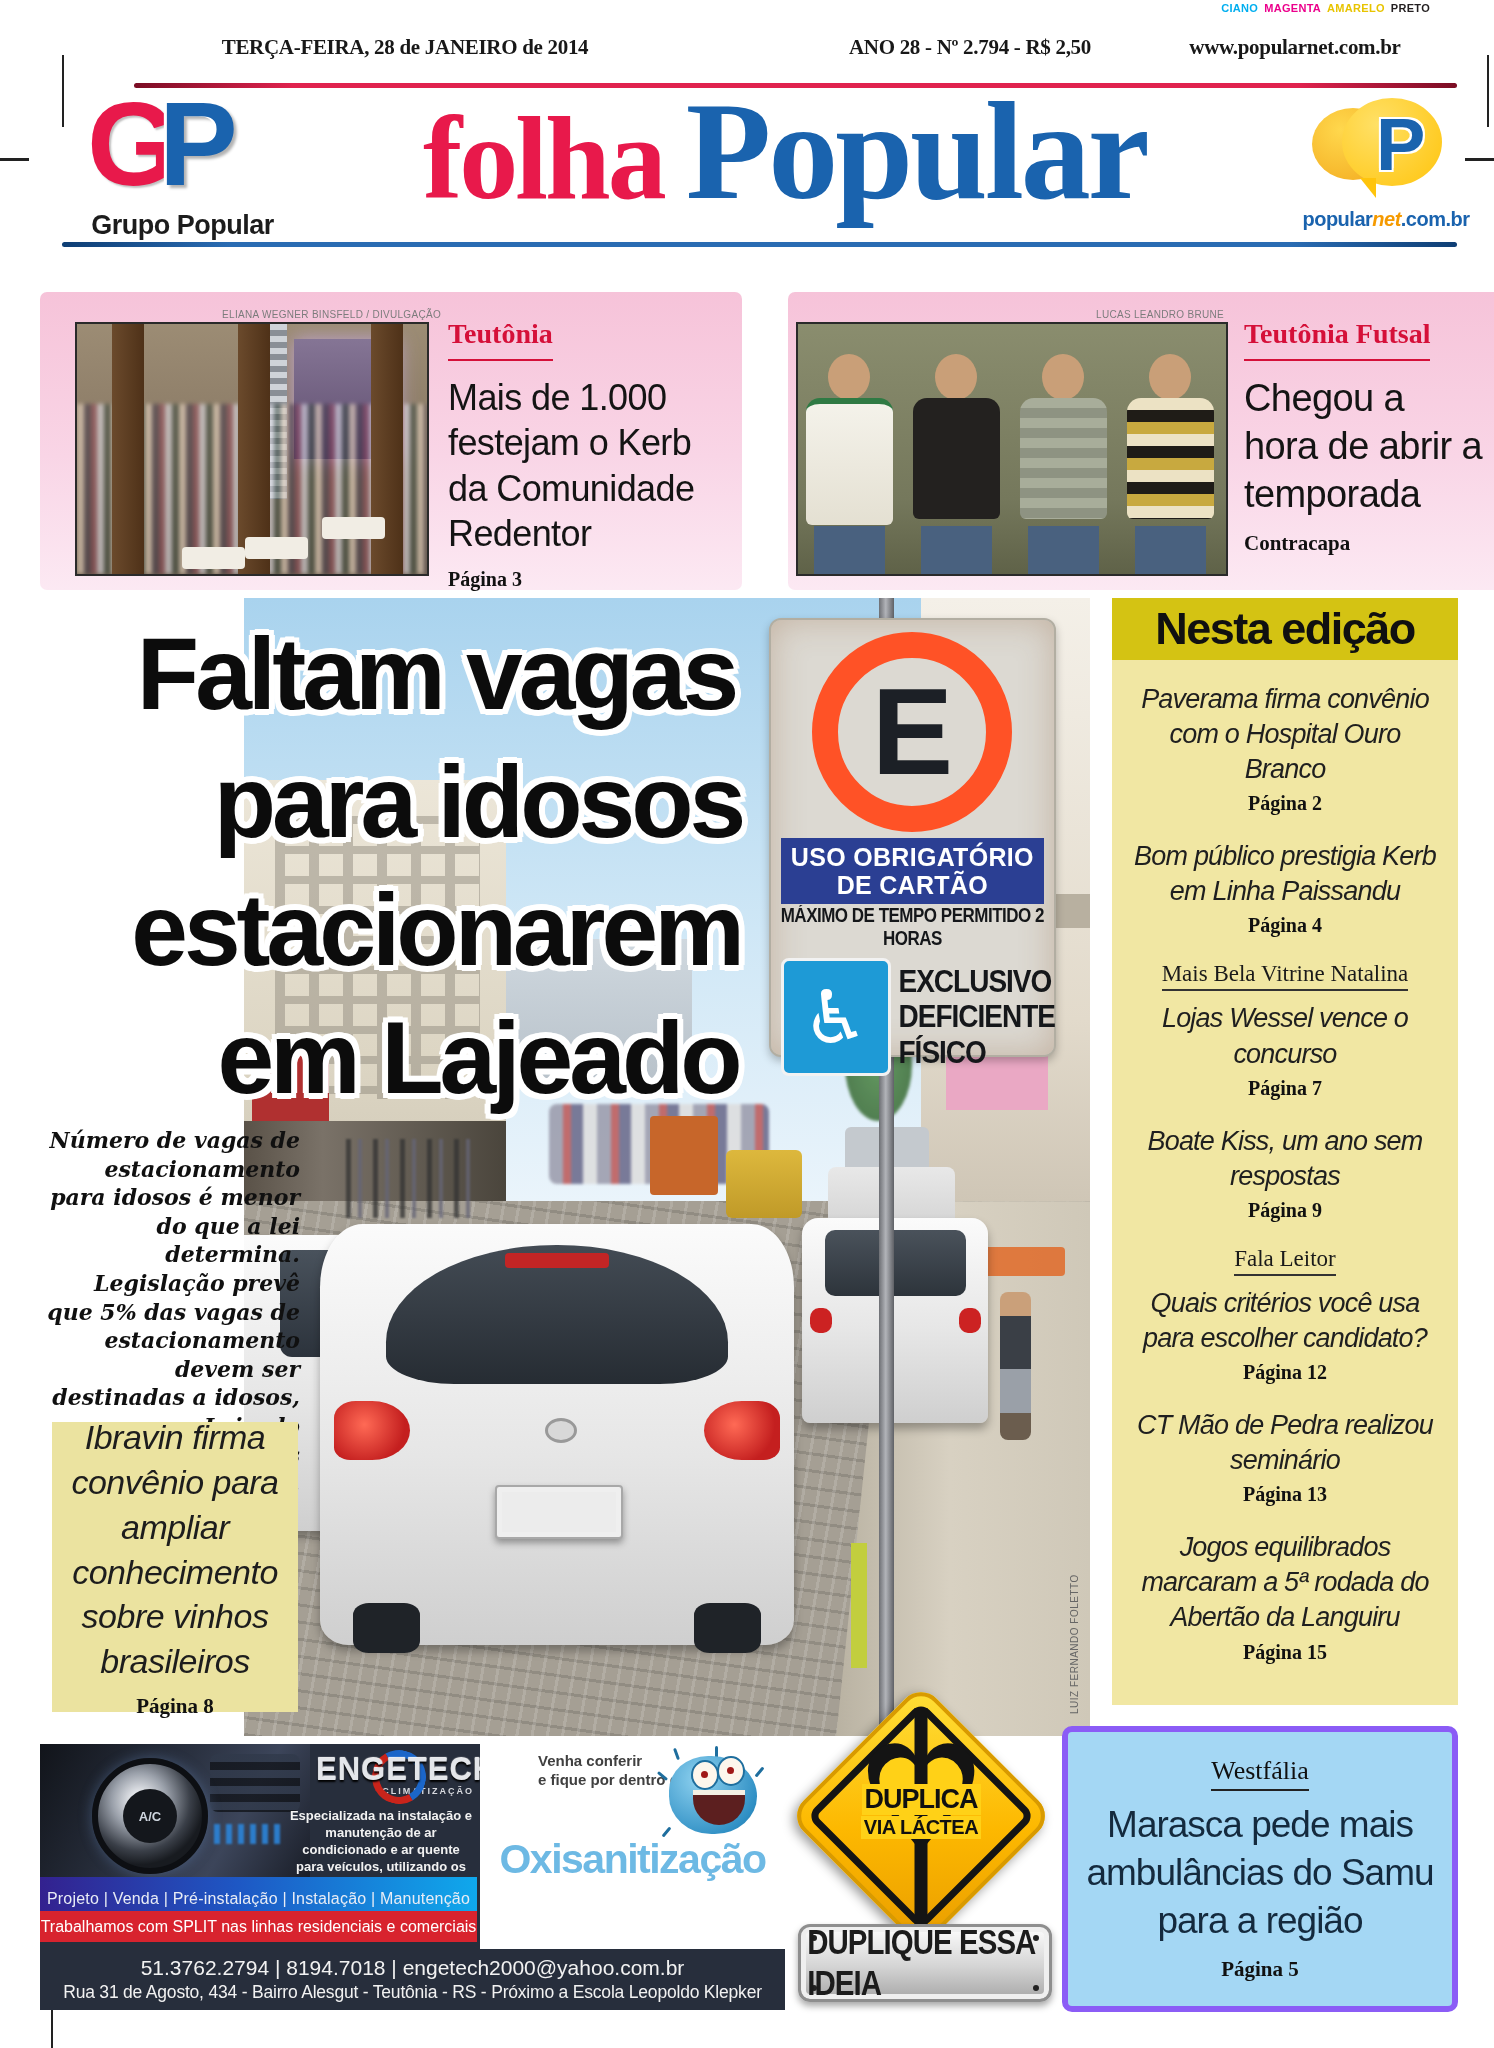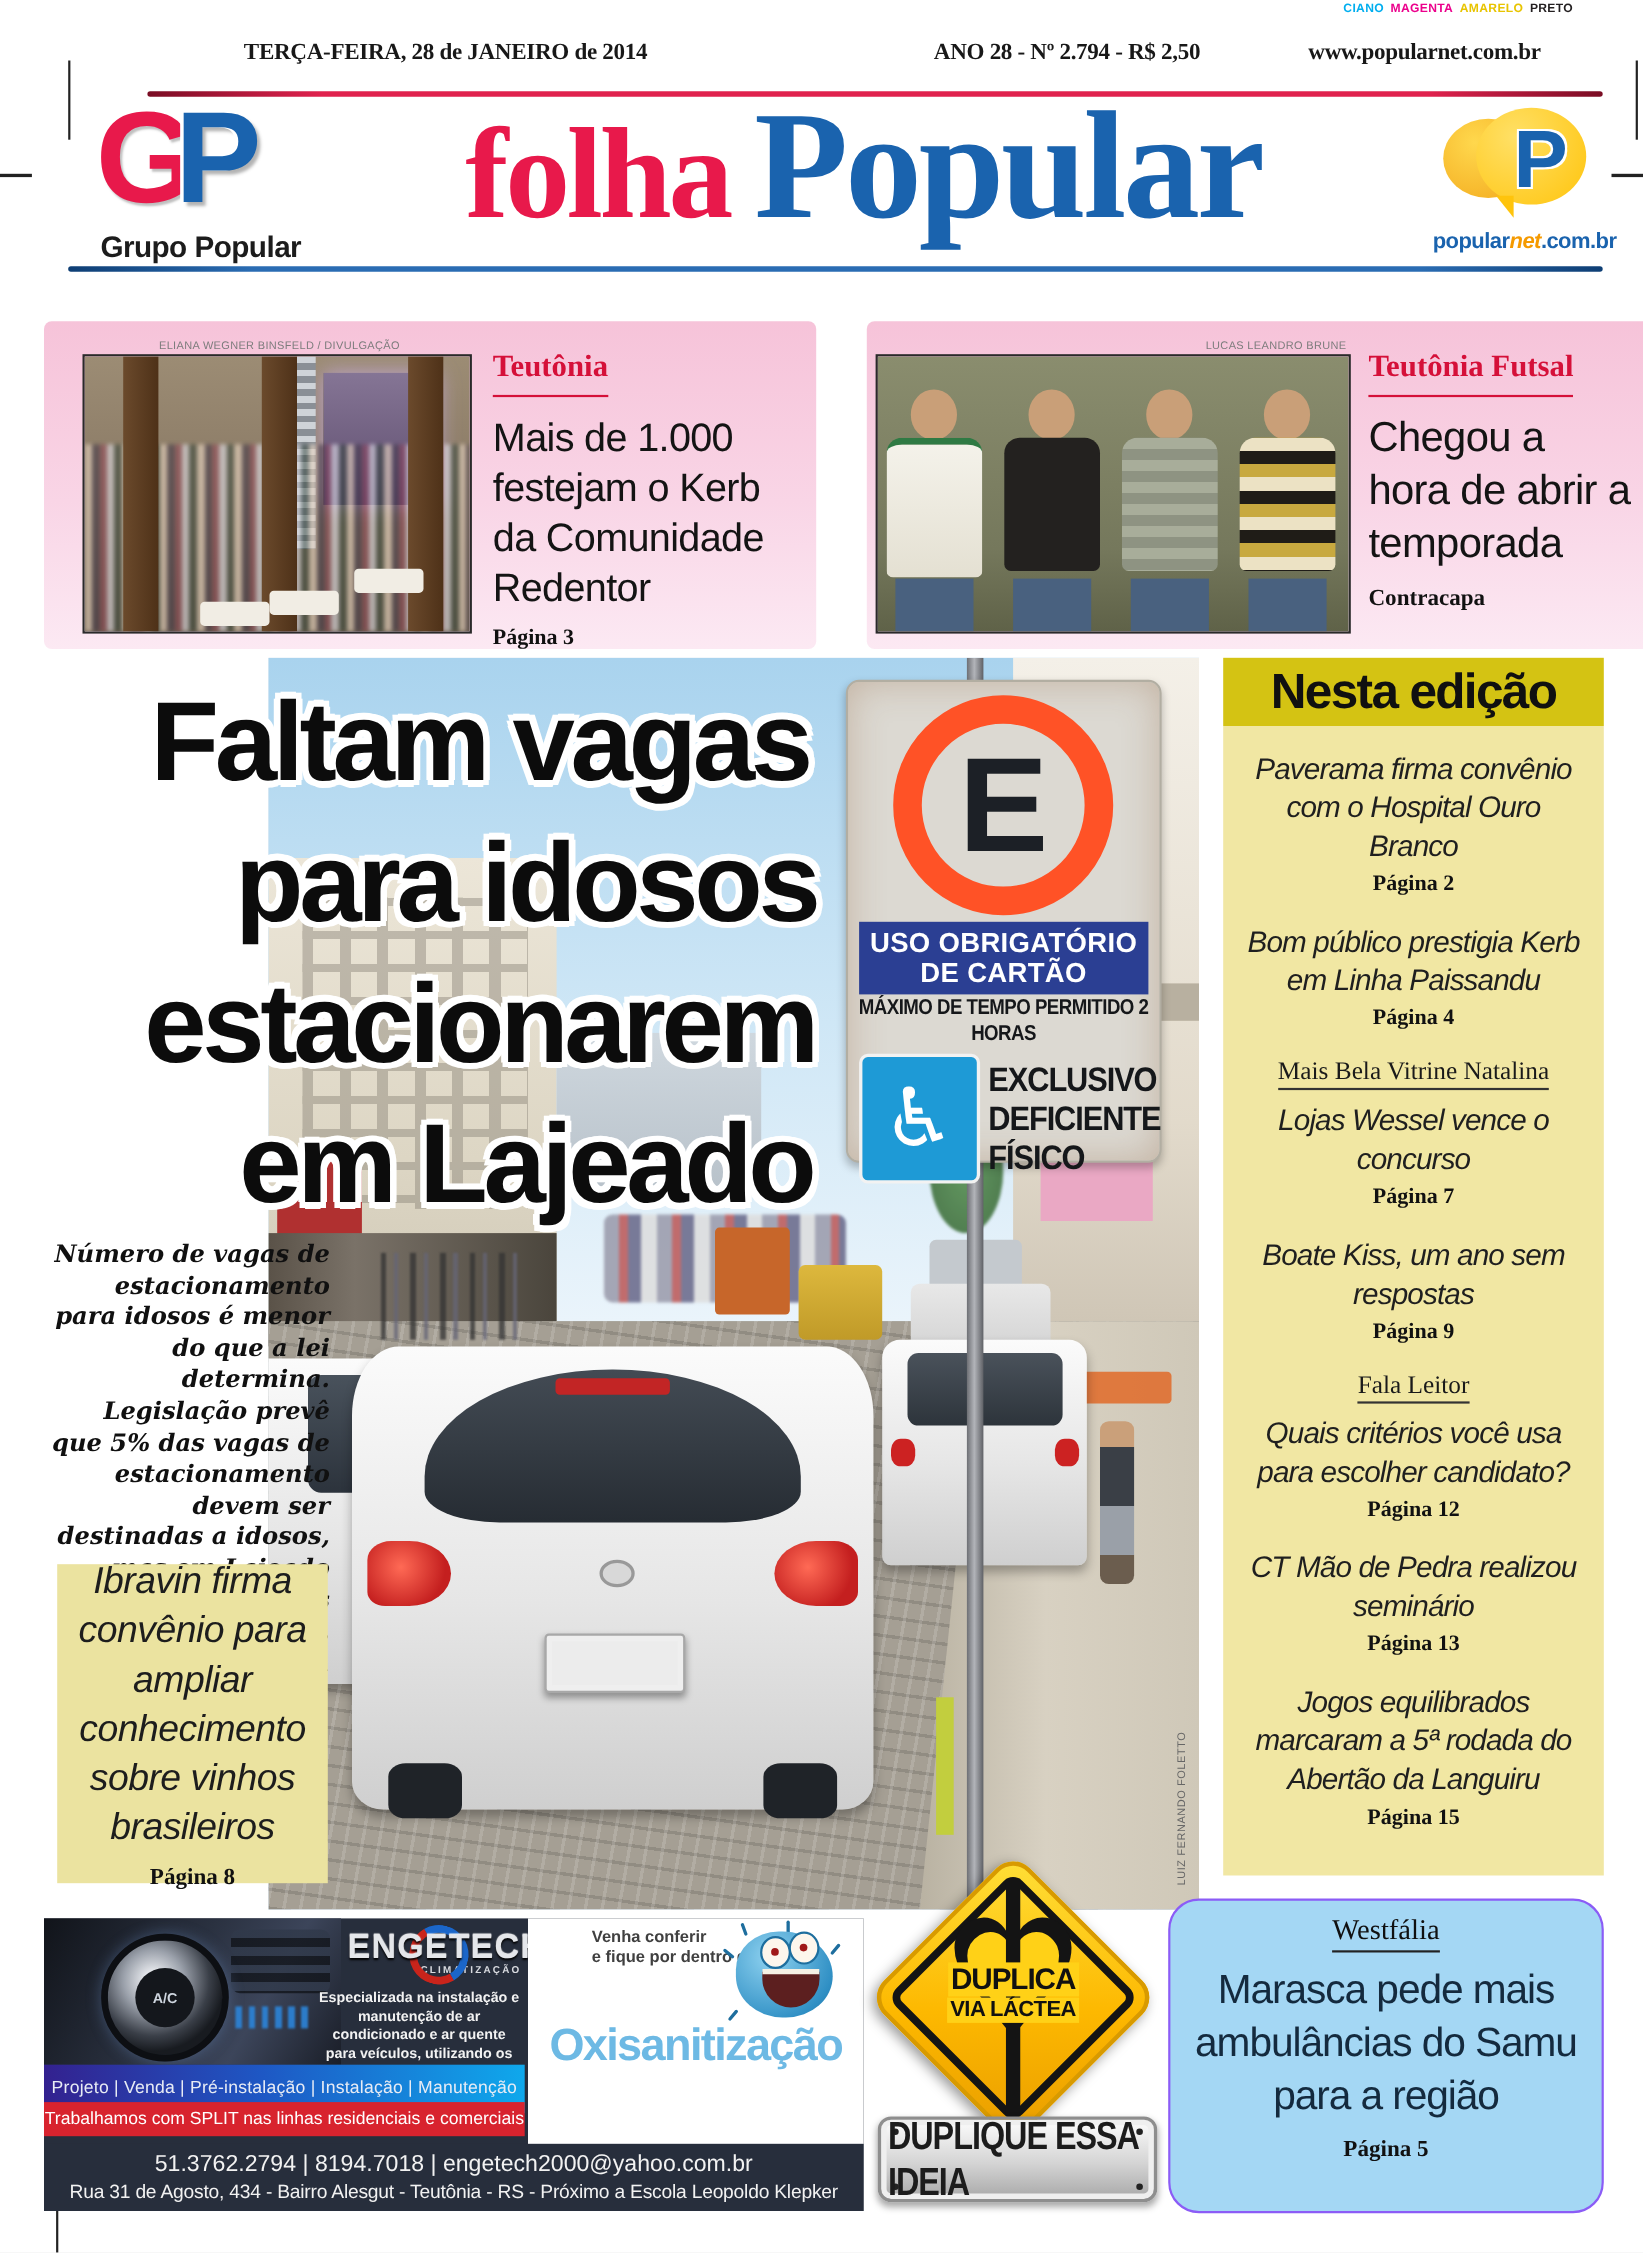--- a/index.html
+++ b/index.html
@@ -320,7 +320,7 @@
   </div>
 
   <div class="abs story-box" style="left:40px;width:702px">
-    <div class="abs credit" style="left:39px;top:17px;width:350px;text-align:center">ELIANA WEGNER BINSFELD / DIVULGAÇÃO</div>
+    <div class="abs credit" style="left:51px;top:17px;width:350px;text-align:right">ELIANA WEGNER BINSFELD / DIVULGAÇÃO</div>
     <div class="abs story-photo" style="left:35px;top:30px;width:350px;height:250px">
       <div class="party">
         <div class="stage"></div>

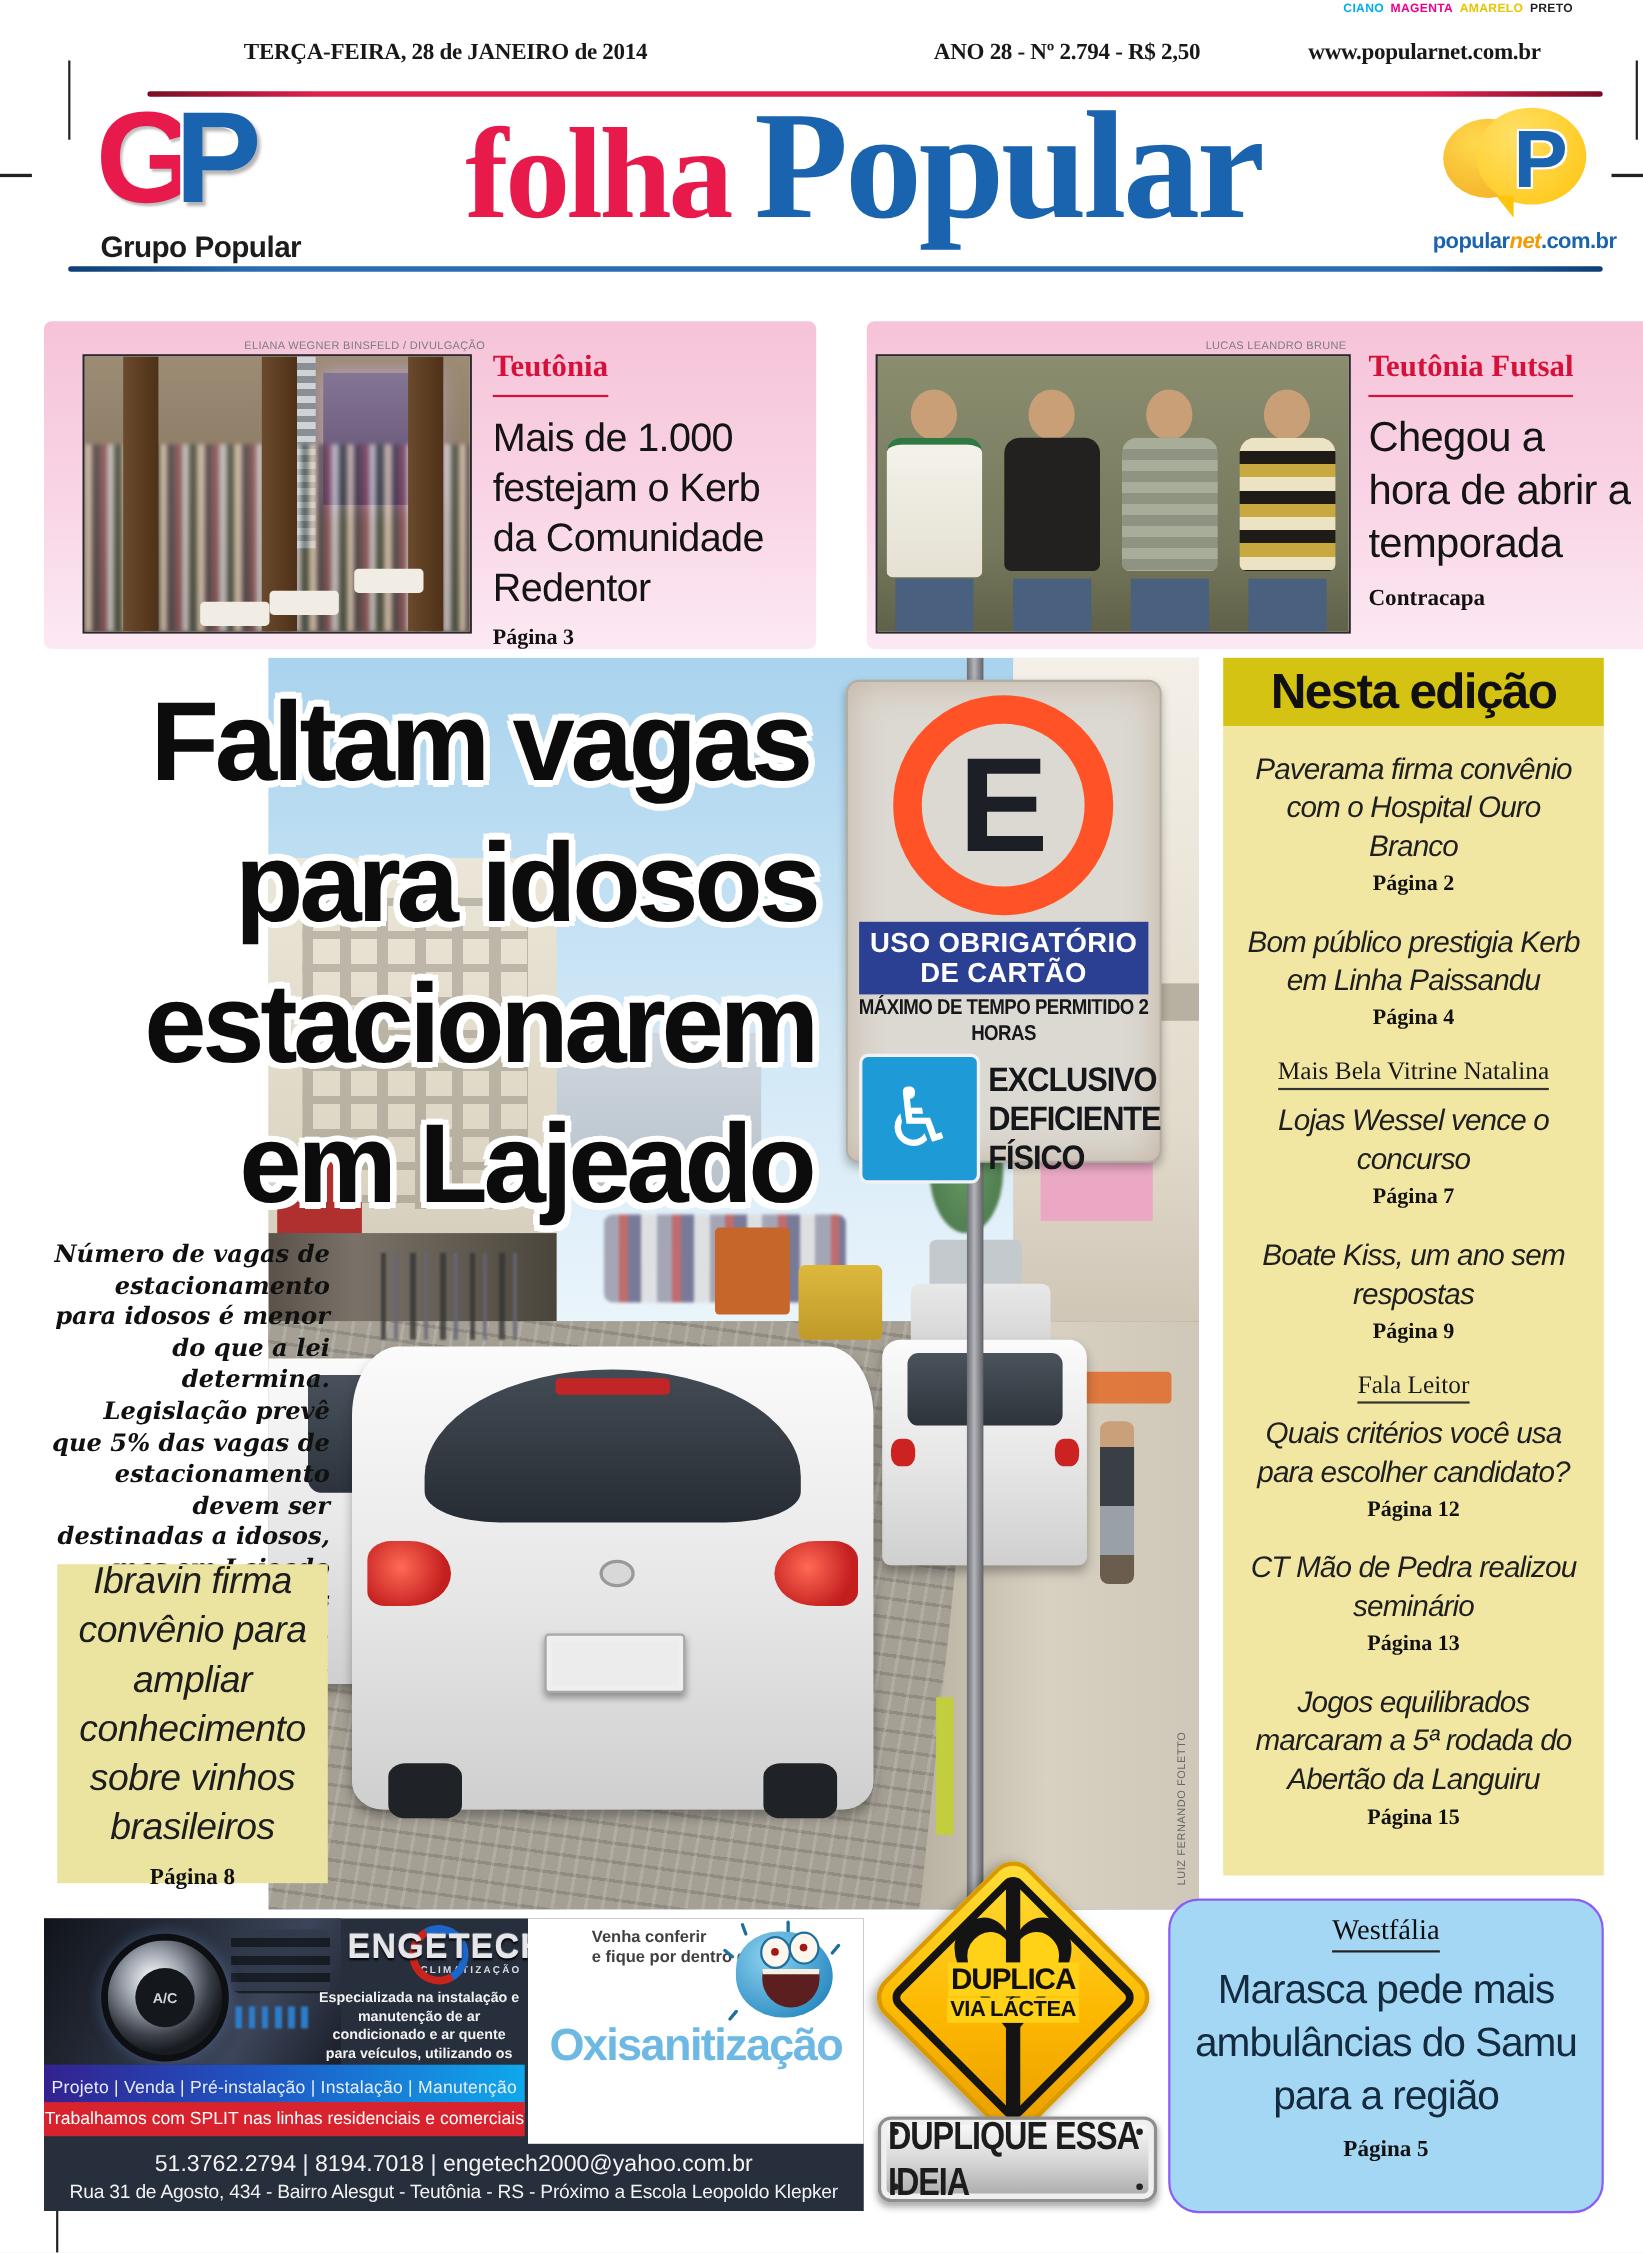--- a/index.html
+++ b/index.html
@@ -271,7 +271,7 @@
 
   
   .westfalia{left:1062px;top:1726px;width:396px;height:286px;box-sizing:border-box;background:#a4d7f4;
-      border:2px solid #8b5cf6;border-radius:28px;text-align:center;padding-top:12px;}
+      border:6px solid #8b5cf6;border-radius:10px;text-align:center;padding-top:24px;}
   .w-kicker{display:inline-block;font-family:"Liberation Serif",serif;font-size:26px;color:#101010;
       border-bottom:2px solid #222;padding-bottom:3px;}
   .w-head{margin:10px 12px 0;font-size:37px;line-height:1.3;color:#142a3e;letter-spacing:-1px;}

